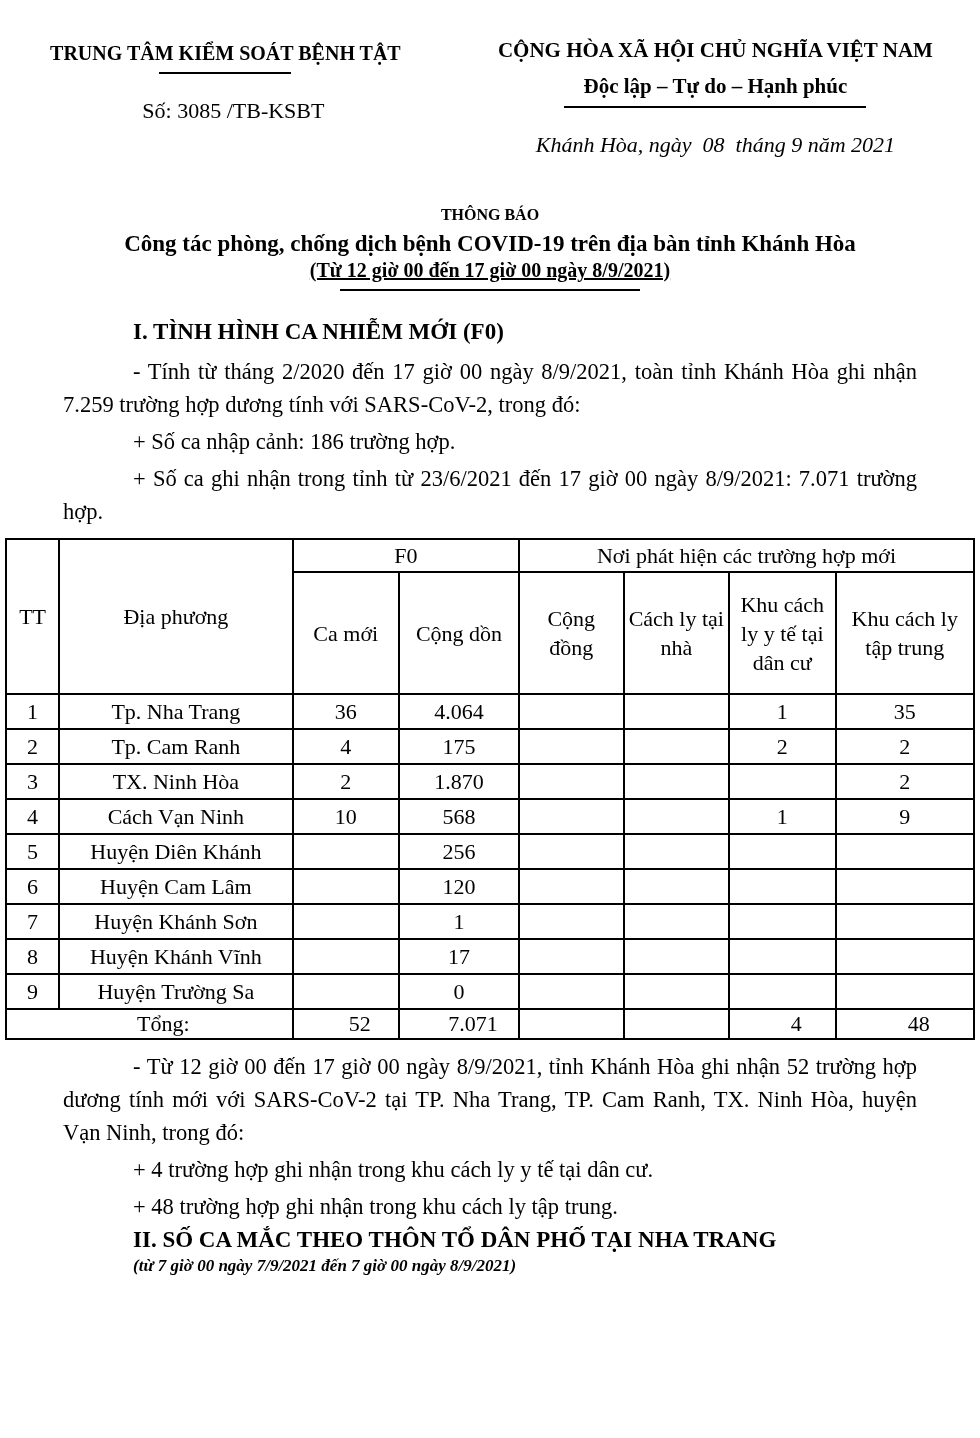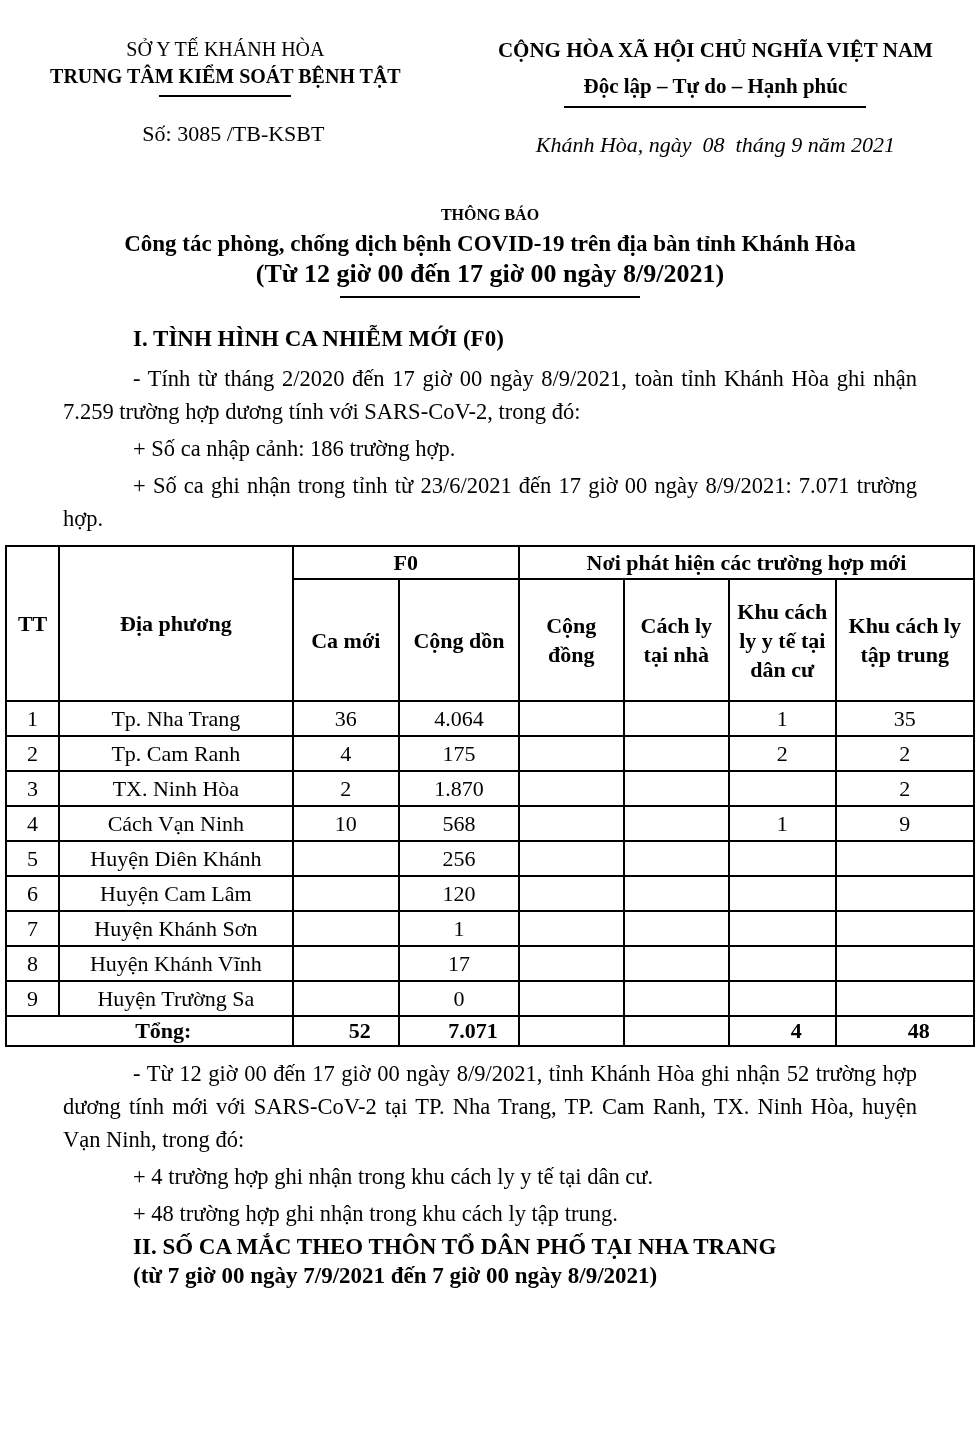--- a/index.html
+++ b/index.html
@@ -90,7 +90,6 @@
 
   <div class="nat-header">
     <div class="nh-left">
-      <div class="nh-org1">SỞ Y TẾ KHÁNH HÒA</div>
       <div class="nh-org2">TRUNG TÂM KIỂM SOÁT BỆNH TẬT</div>
       <div class="rule rule-left"></div>
       <div class="nh-number">Số: 3085 /TB-KSBT</div>

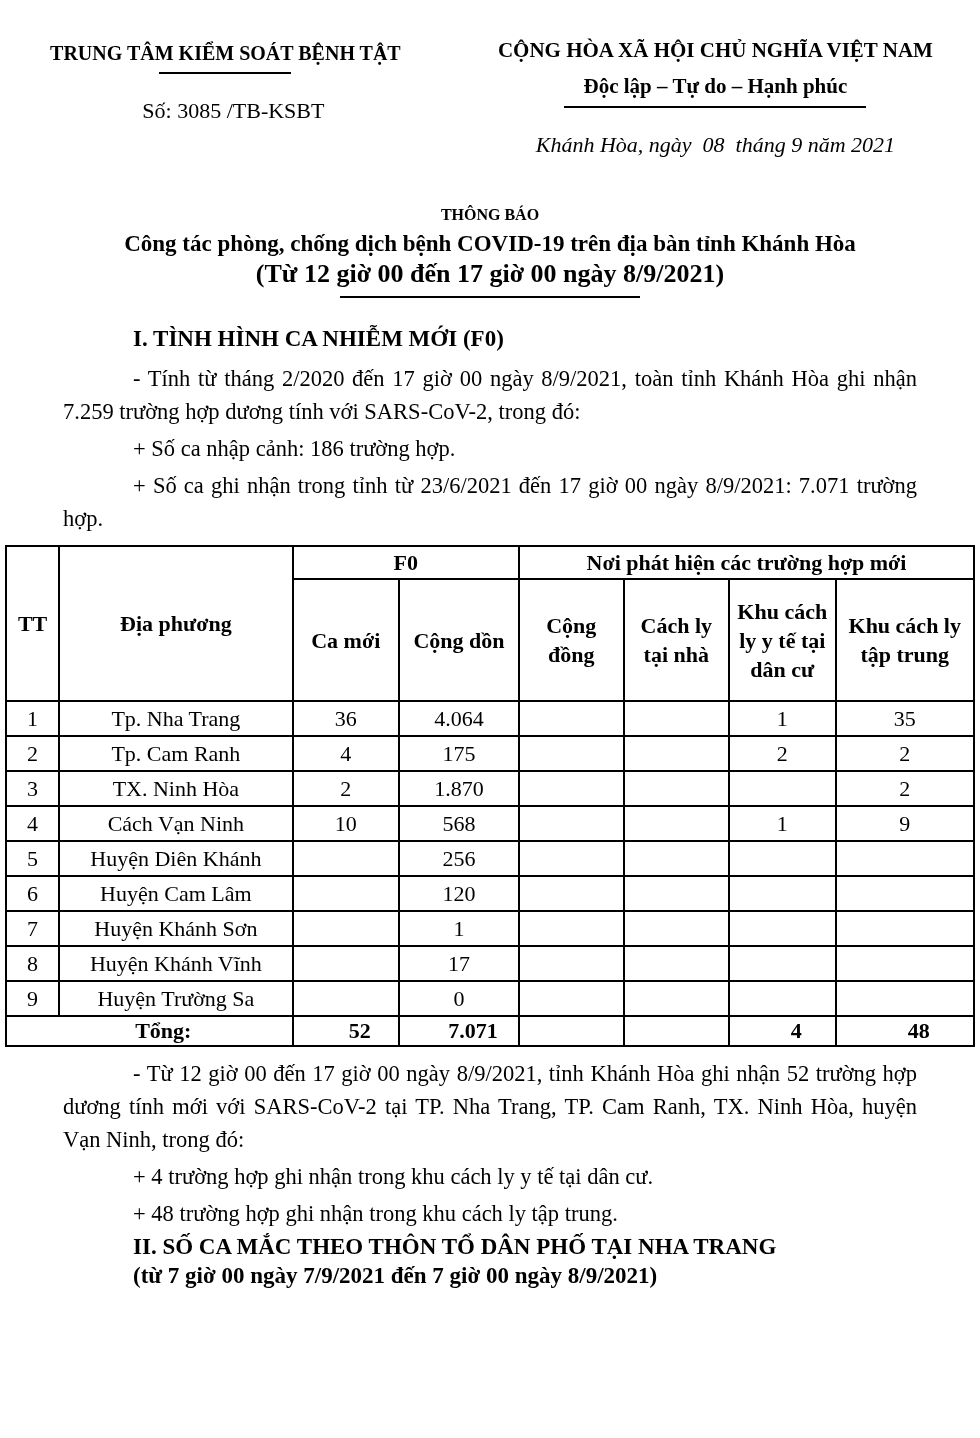--- a/index.html
+++ b/index.html
@@ -34,7 +34,7 @@
   .title-block { text-align: center; margin-top: 48px; }
   .title-l1 { font-size: 16px; font-weight: bold; }
   .title-l2 { font-size: 23px; font-weight: bold; margin-top: 7px; }
-  .title-l3 { font-size: 26px; font-weight: bold; margin-top: 2px; }
+  .title-l3 { font-size: 20px; font-weight: bold; margin-top: 2px; text-decoration: underline; }
   .rule-title { width: 300px; margin-top: 7px; }
 
   

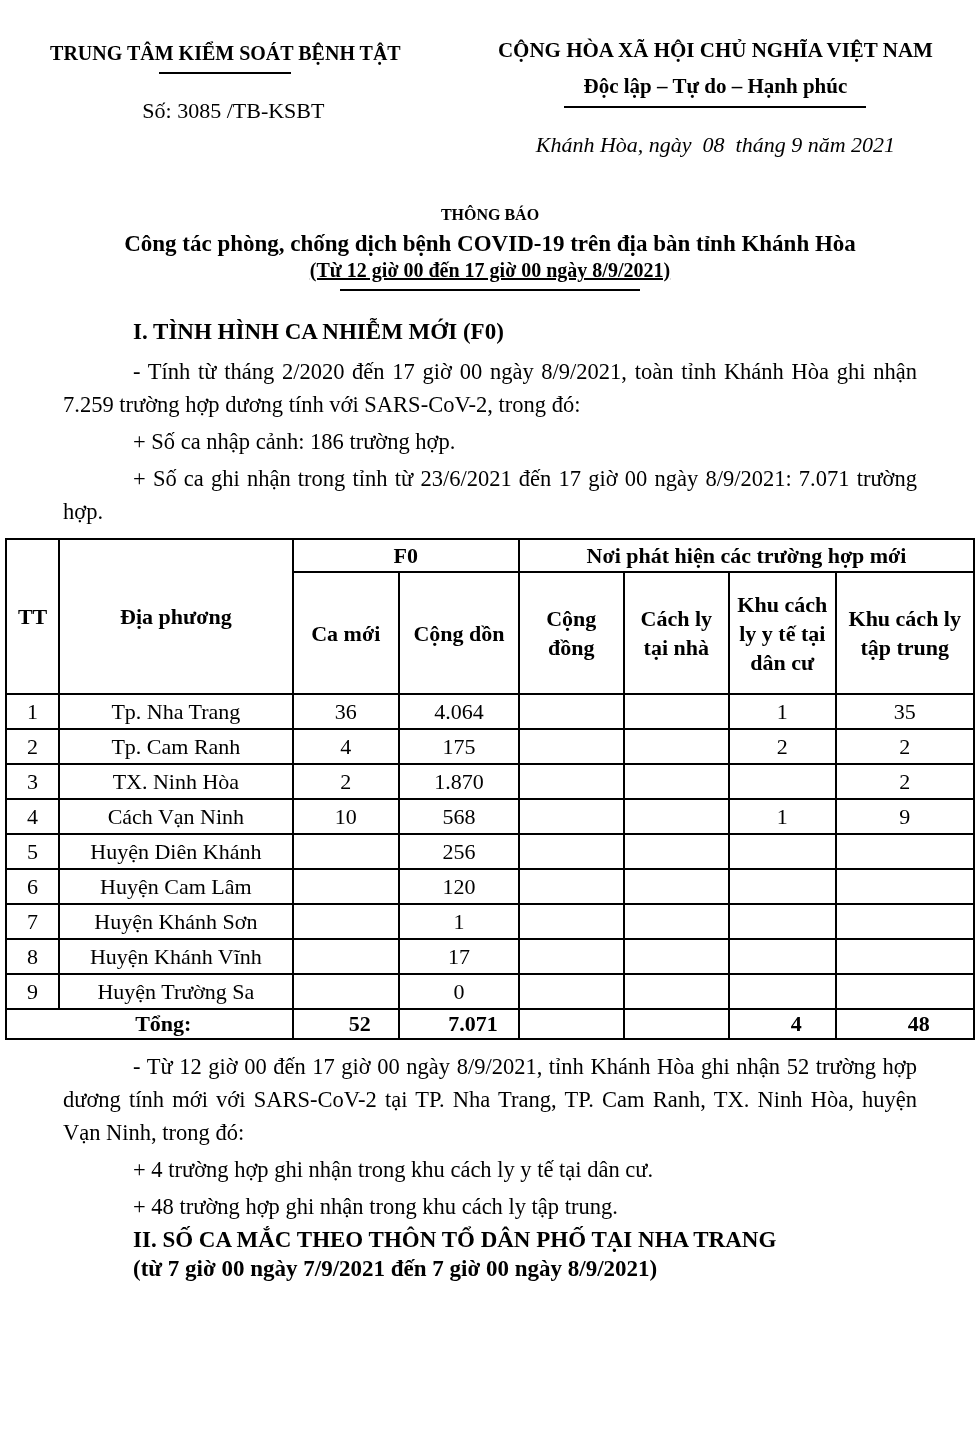--- a/index.html
+++ b/index.html
@@ -65,7 +65,7 @@
     vertical-align: middle;
     padding: 1px 3px;
   }
-  table.covid th { font-weight: bold; line-height: 29px; }
+  table.covid th { font-weight: normal; line-height: 29px; }
   table.covid td { height: 35px; }
   td.c-name { text-align: left; padding-left: 10px; }
   tr.total-row td { font-weight: bold; height: 26px; padding-left: 31px; }

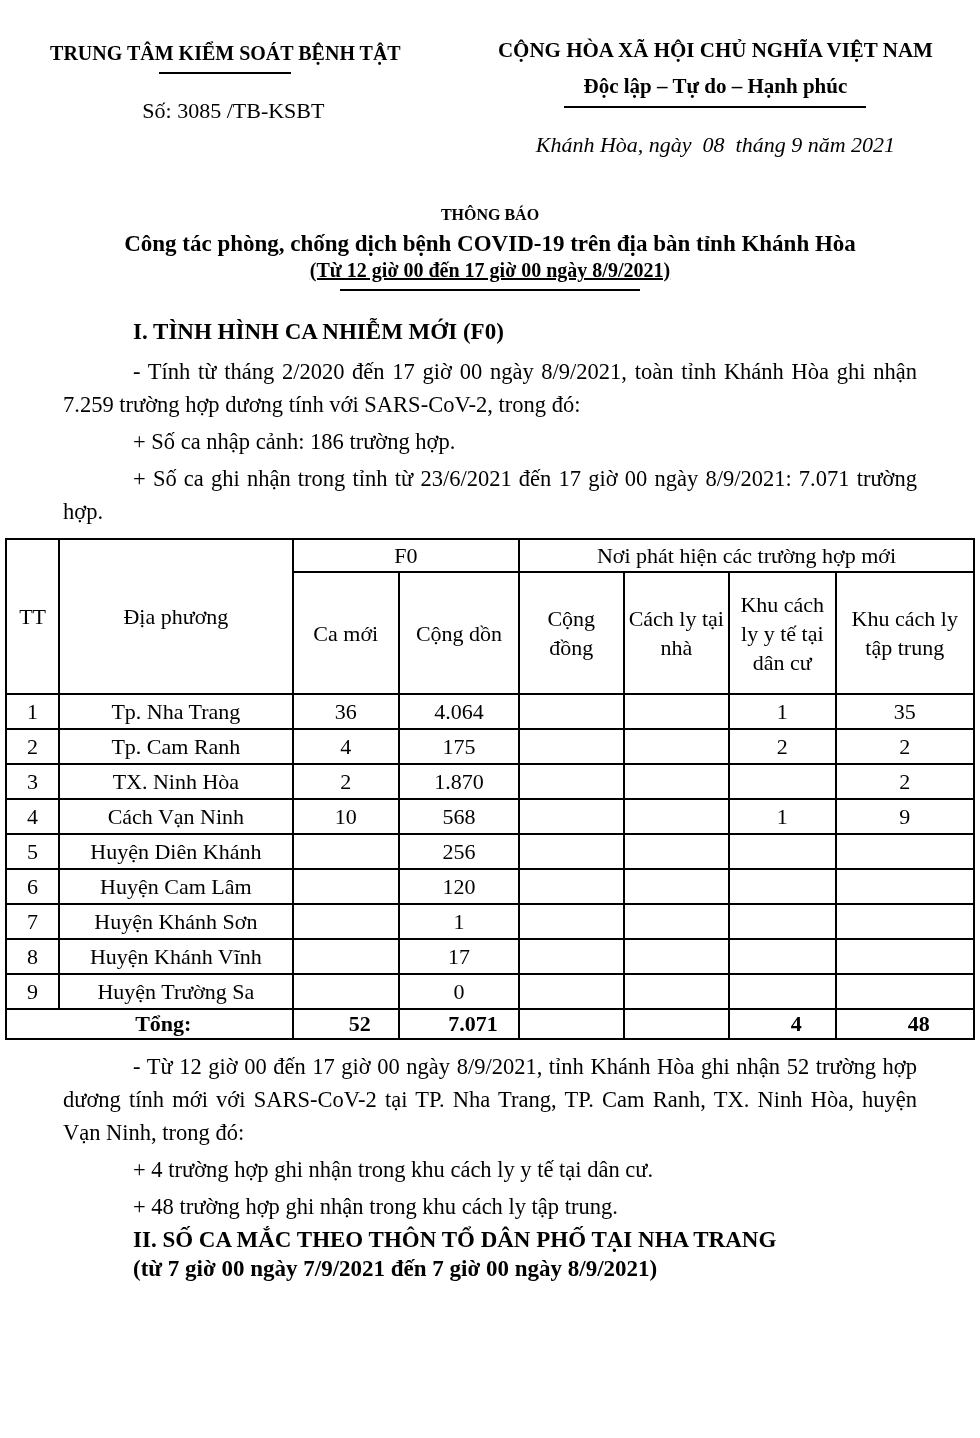--- a/index.html
+++ b/index.html
@@ -68,7 +68,7 @@
   table.covid th { font-weight: normal; line-height: 29px; }
   table.covid td { height: 35px; }
   td.c-name { text-align: left; padding-left: 10px; }
-  tr.total-row td { font-weight: bold; height: 26px; padding-left: 31px; }
+  tr.total-row td { font-weight: normal; height: 26px; padding-left: 31px; }
   .h-top th { height: 32px; }
   .h-sub th { height: 122px; }
 

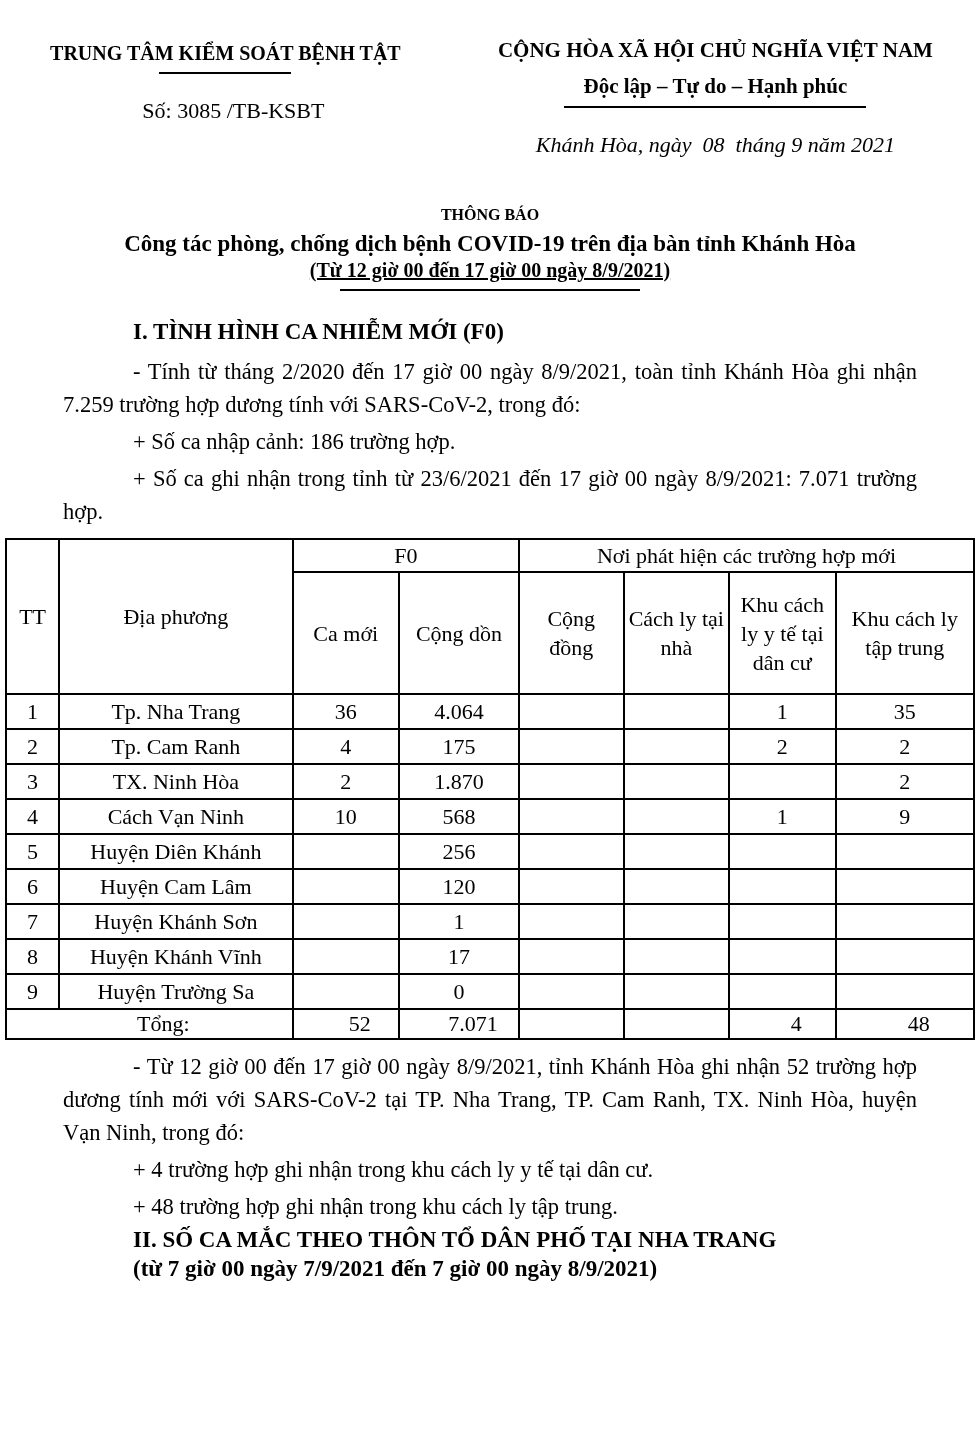--- a/index.html
+++ b/index.html
@@ -78,7 +78,7 @@
     margin: 2px 63px 0 133px;
   }
   .sec2-sub {
-    font-size: 23px; font-weight: bold; 
+    font-size: 17px; font-weight: bold; font-style: italic;
     margin: 3px 63px 0 133px;
   }
   .after-table { margin-top: 10px; }

